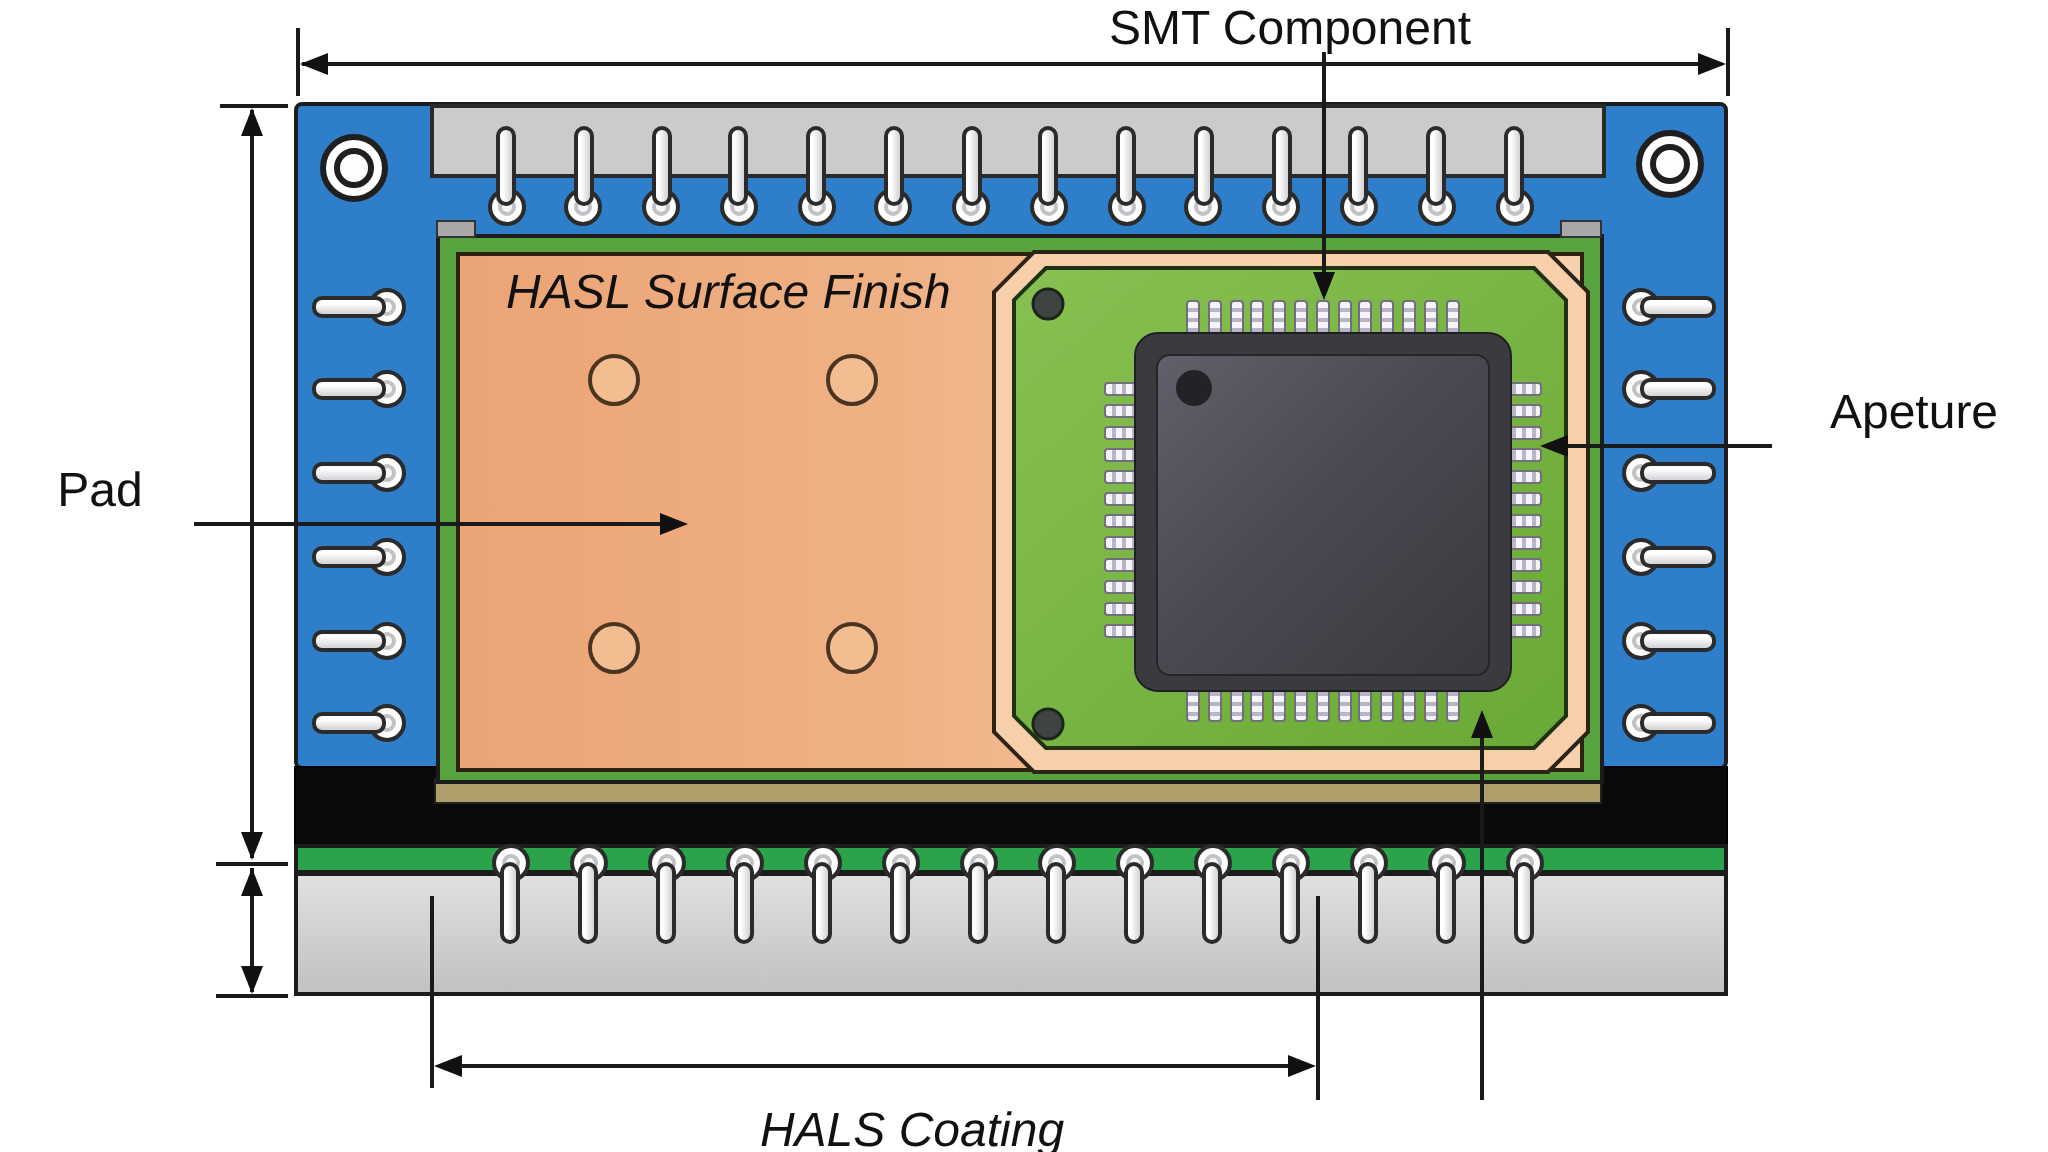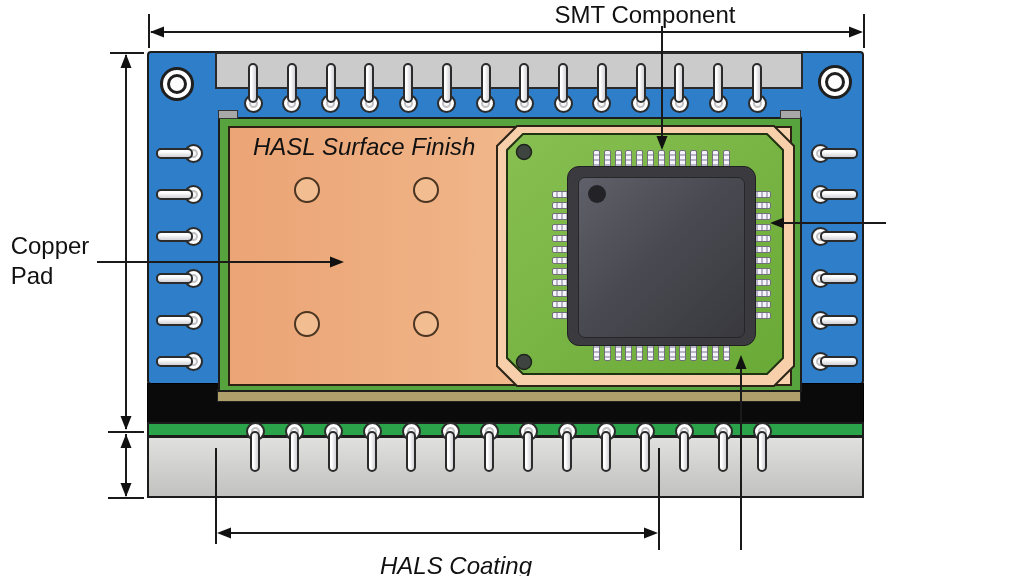--- a/index.html
+++ b/index.html
@@ -151,6 +151,7 @@
   <div class="label" style="left:253px;top:133px;font-style:italic;">HASL Surface Finish</div>
 
   <div class="label center" style="left:957px;top:191px;line-height:32px;">
+    <div>Apeture</div>
   </div>
 
   <div class="label center" style="left:456px;top:552px;font-style:italic;">HALS Coating</div>

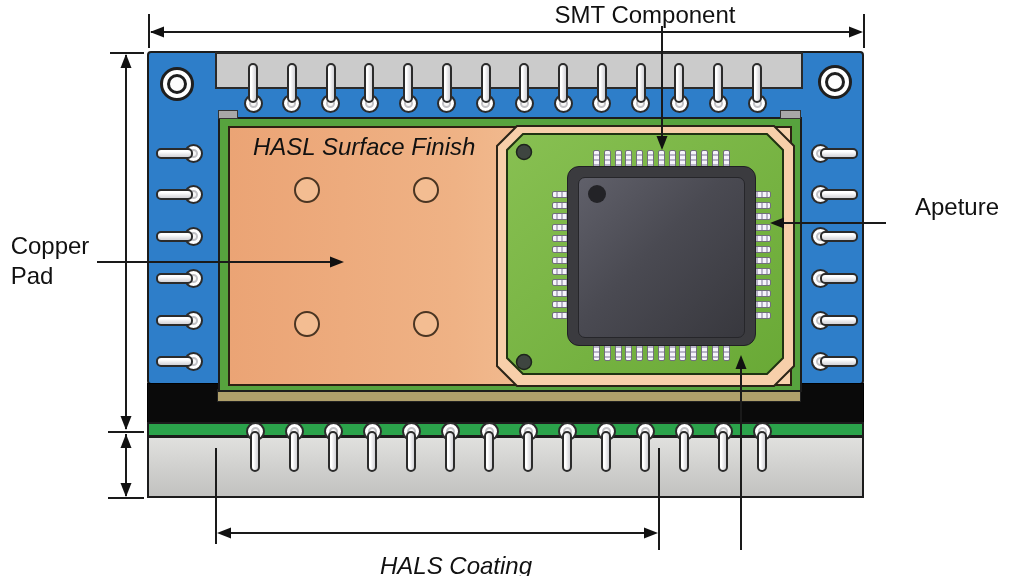--- a/index.html
+++ b/index.html
@@ -144,7 +144,6 @@
   <div class="label center" style="left:645px;top:1px;">SMT Component</div>
 
   <div class="label center" style="left:50px;top:231px;line-height:30px;">
-    <div>Copper</div>
     <div>Pad</div>
   </div>
 

